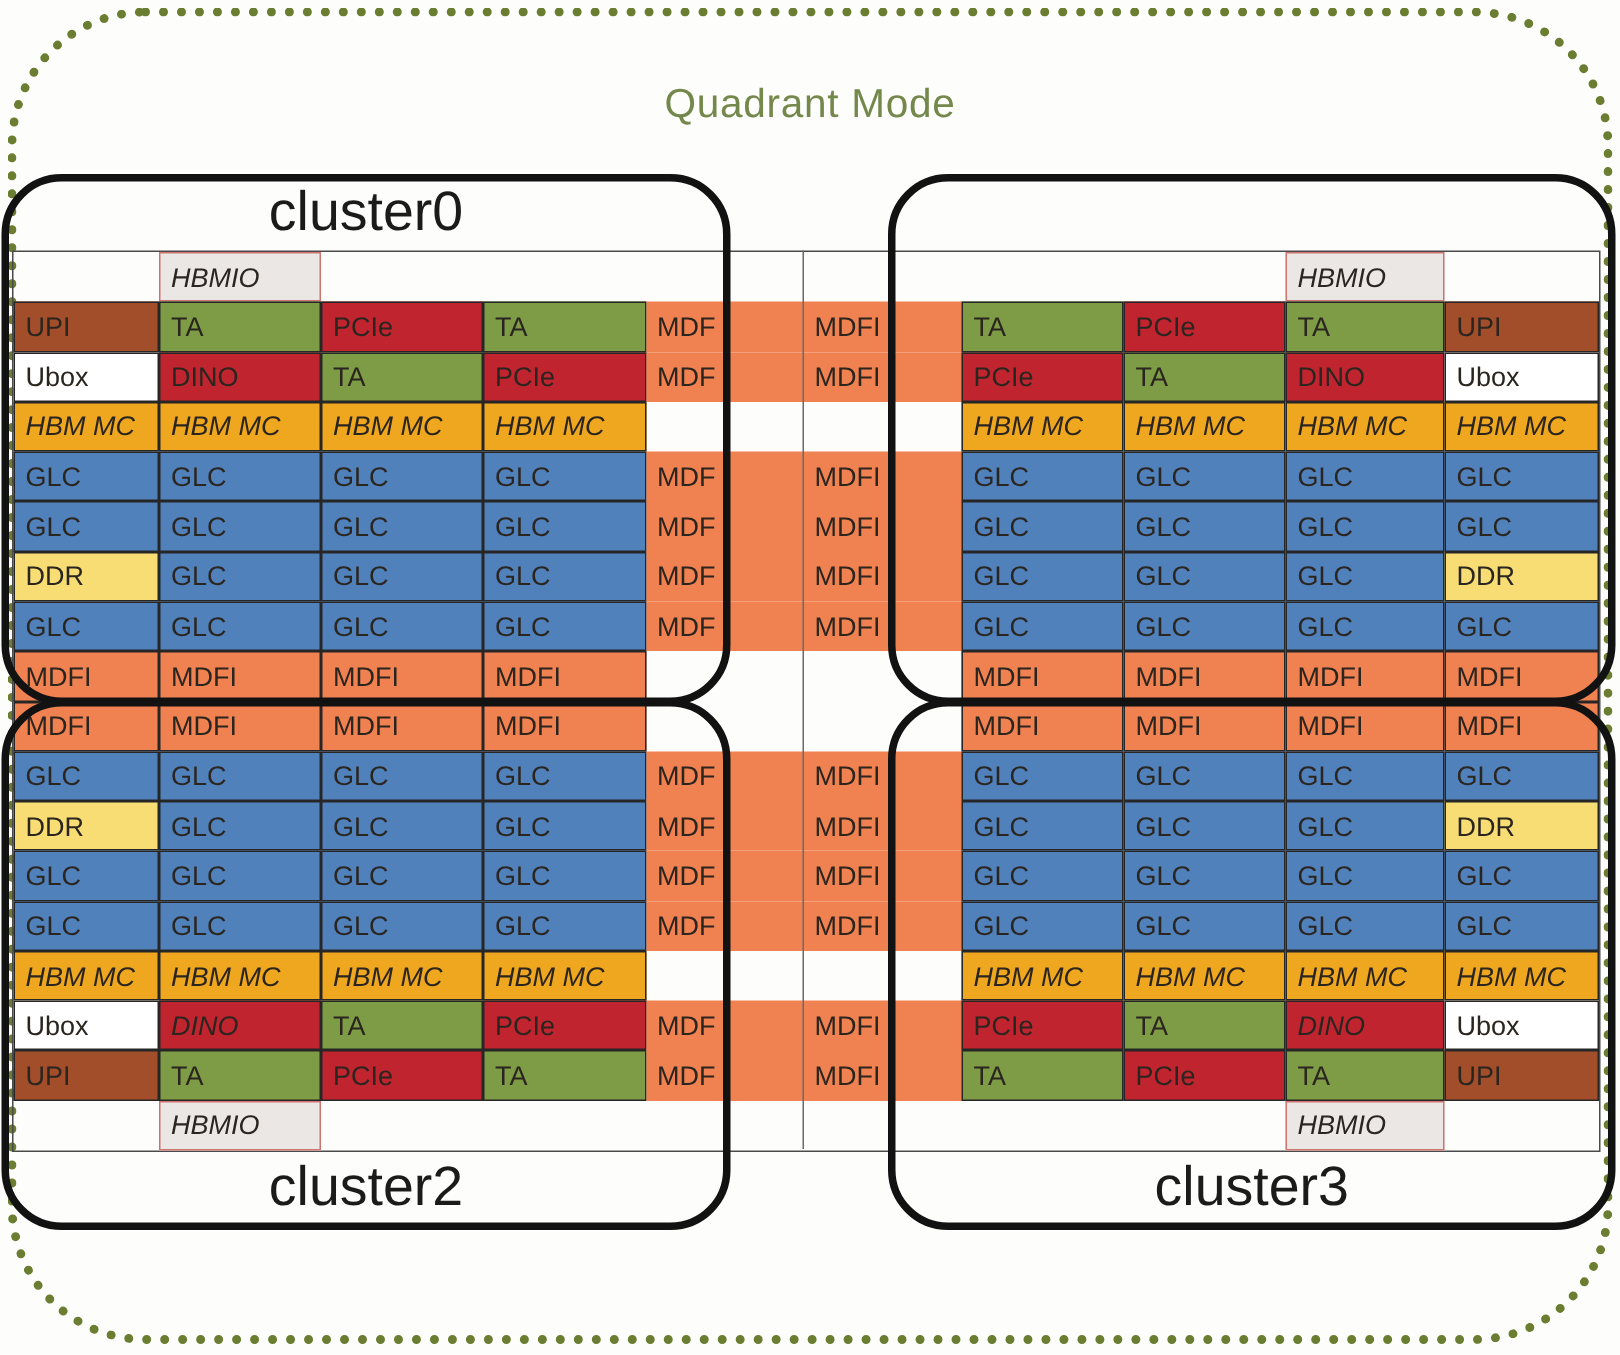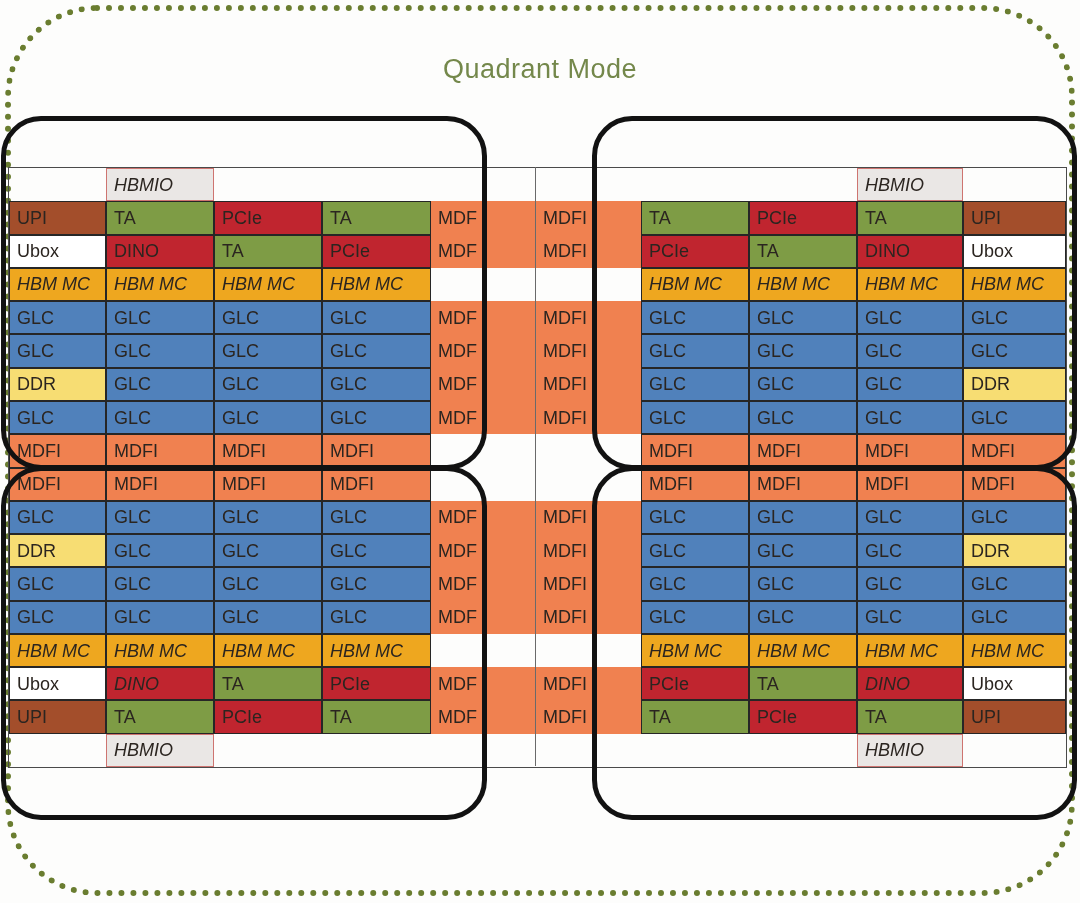--- a/index.html
+++ b/index.html
@@ -246,6 +246,7 @@
   <div class="cluster-box c2" style="border-color: rgb(18, 18, 18);"></div>
   <div class="cluster-box c3" style="border-color: rgb(18, 18, 18);"></div>
 
+  <div class="cluster-label l0">cluster0</div>
 </div>
 
 </body></html>

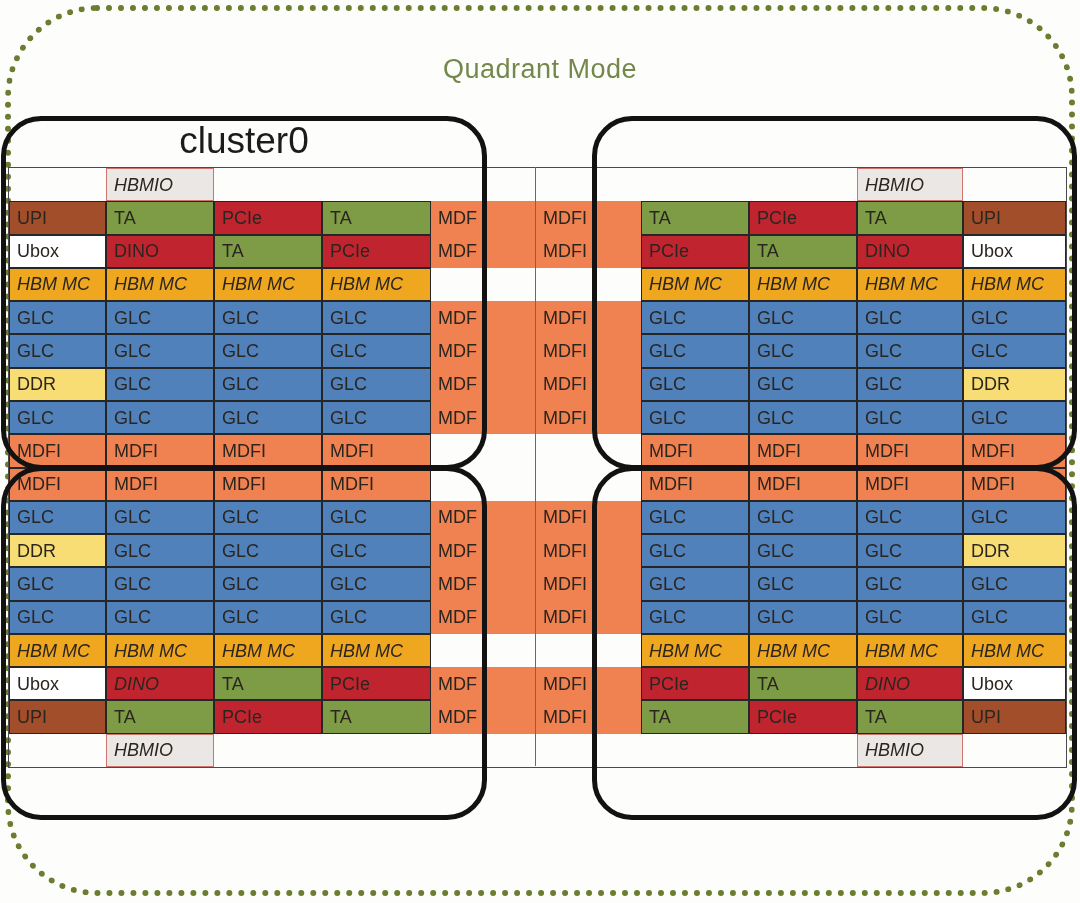--- a/index.html
+++ b/index.html
@@ -247,6 +247,7 @@
   <div class="cluster-box c3" style="border-color: rgb(18, 18, 18);"></div>
 
   <div class="cluster-label l0">cluster0</div>
+  <div class="cluster-label l2">cluster2</div>
 </div>
 
 </body></html>

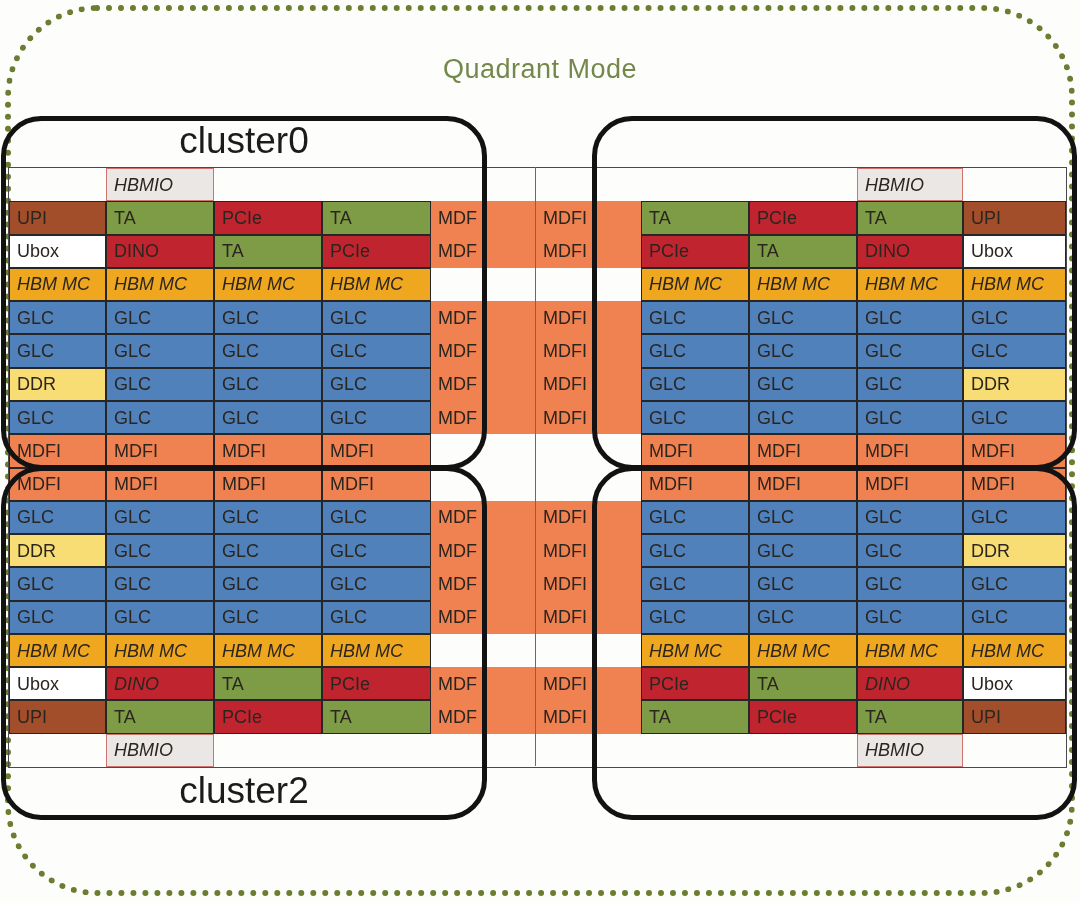--- a/index.html
+++ b/index.html
@@ -248,6 +248,7 @@
 
   <div class="cluster-label l0">cluster0</div>
   <div class="cluster-label l2">cluster2</div>
+  <div class="cluster-label l3">cluster3</div>
 </div>
 
 </body></html>

